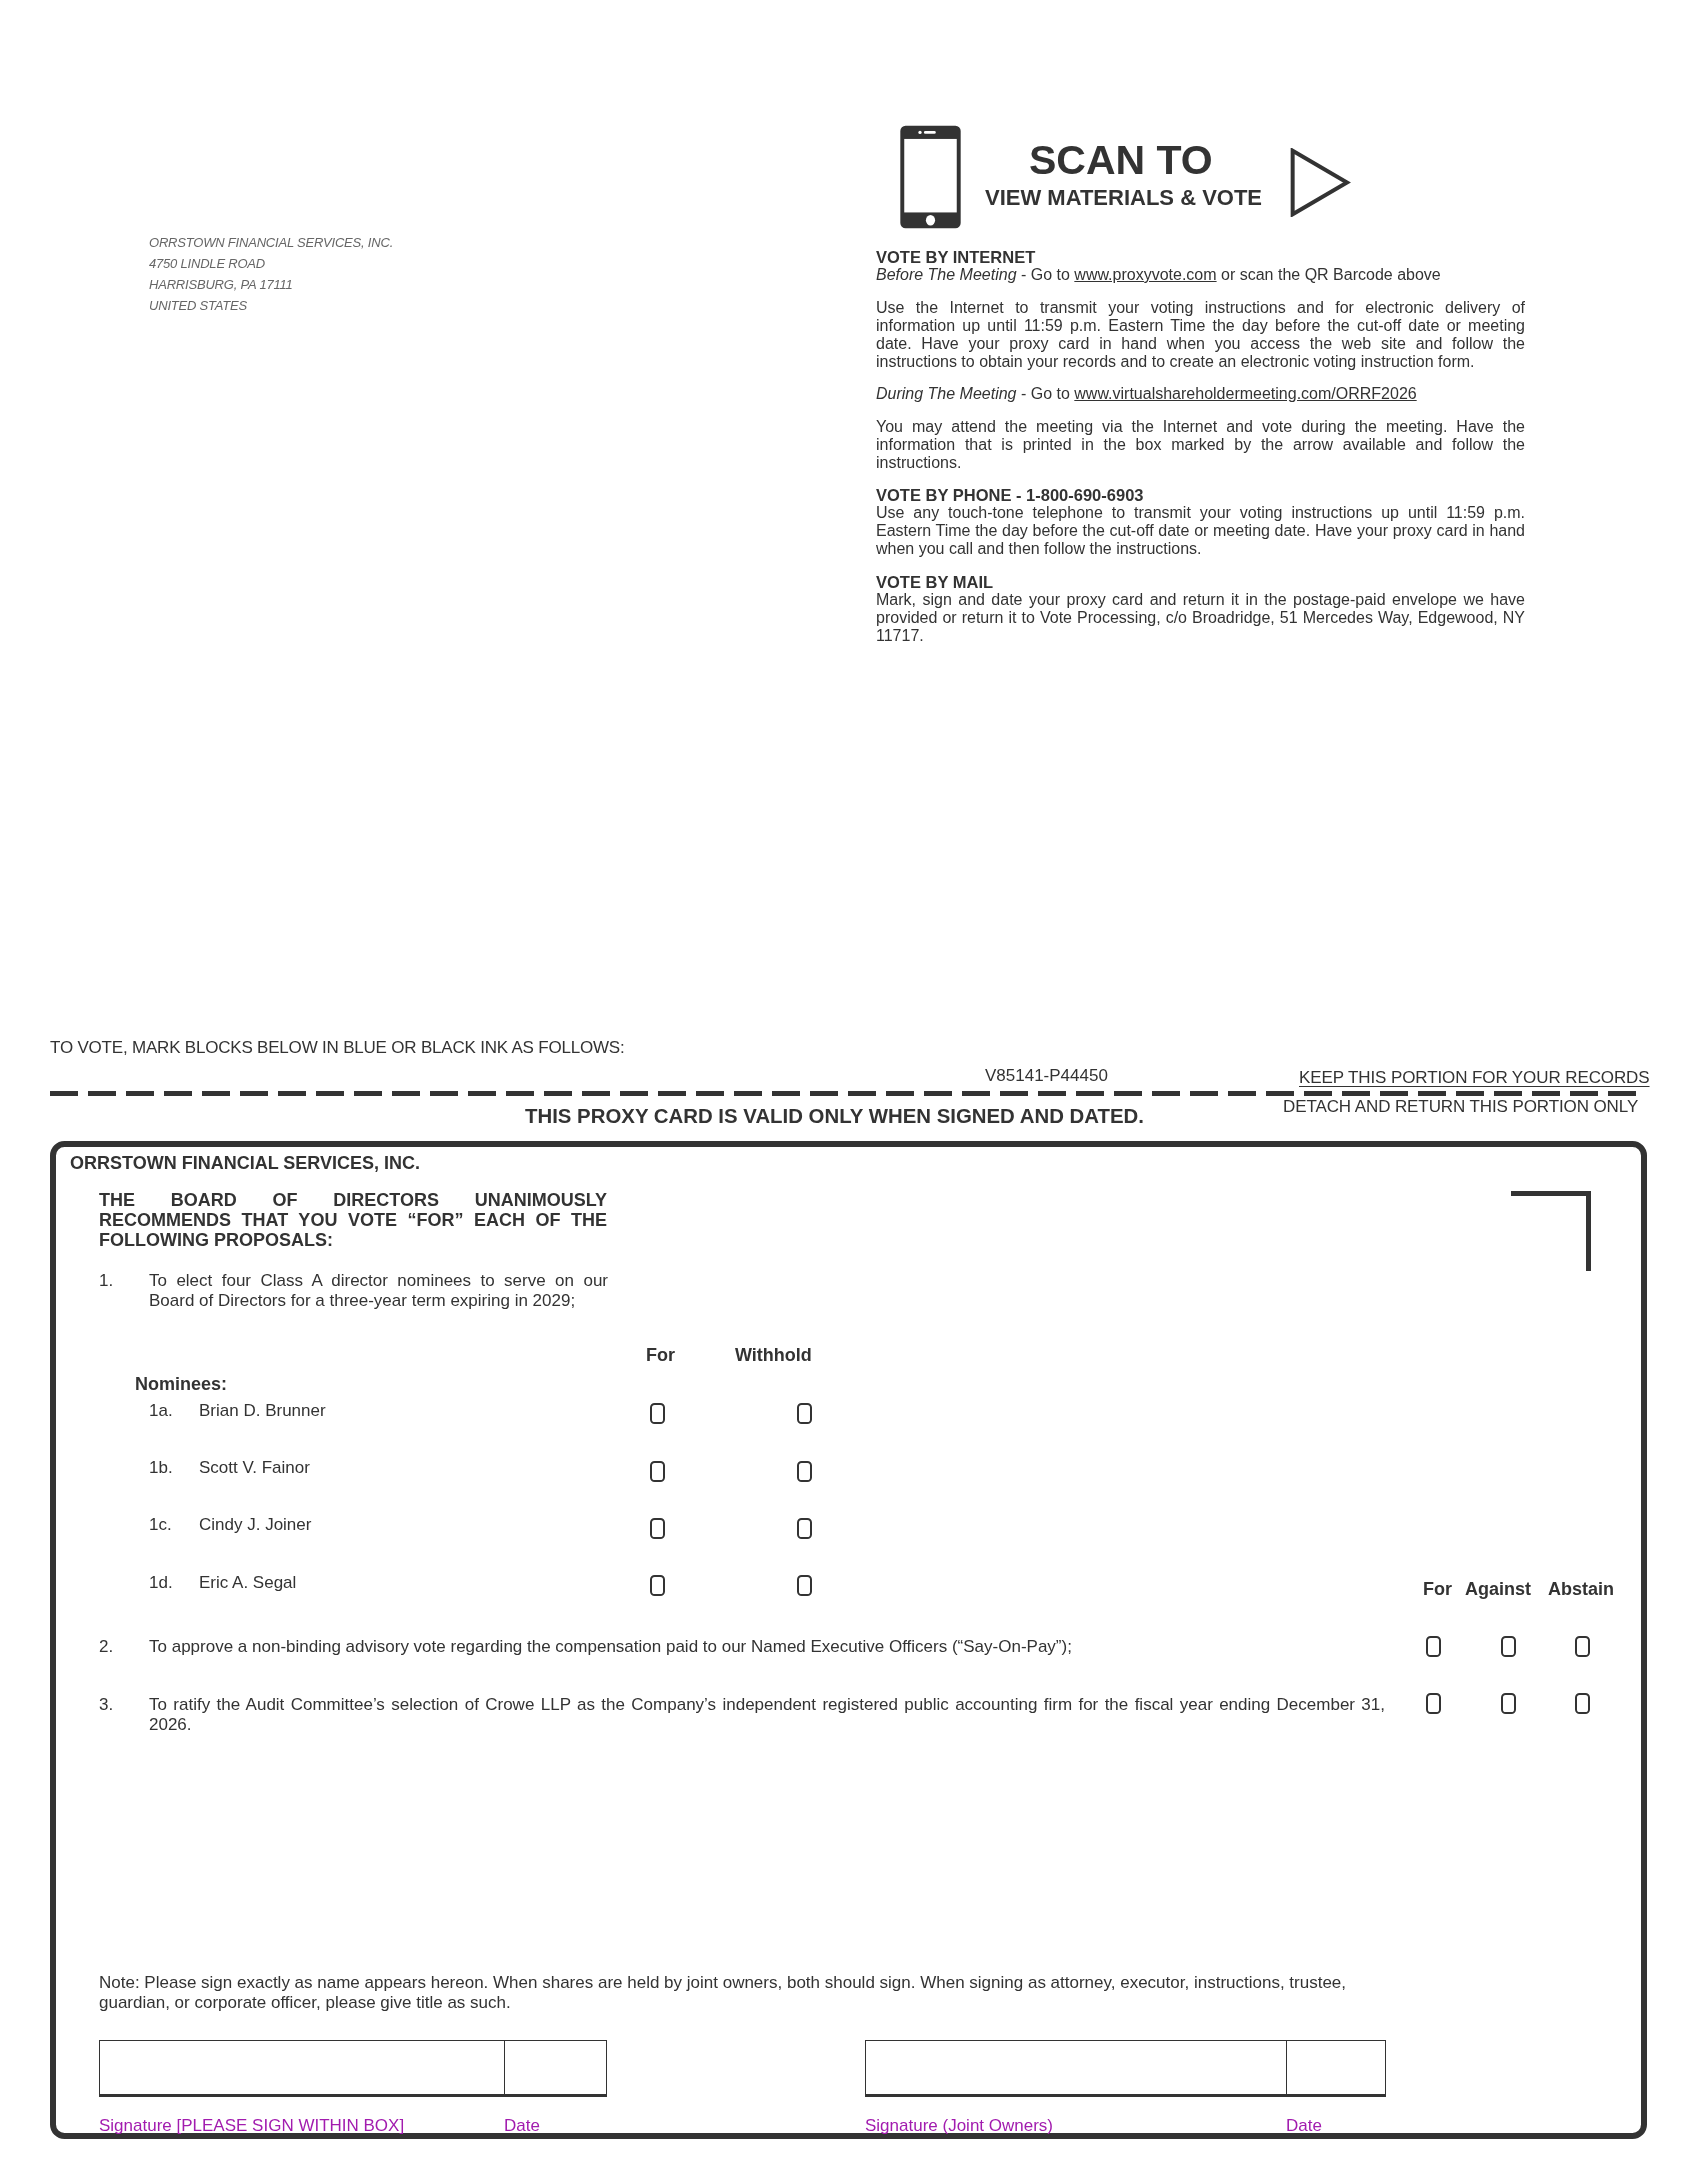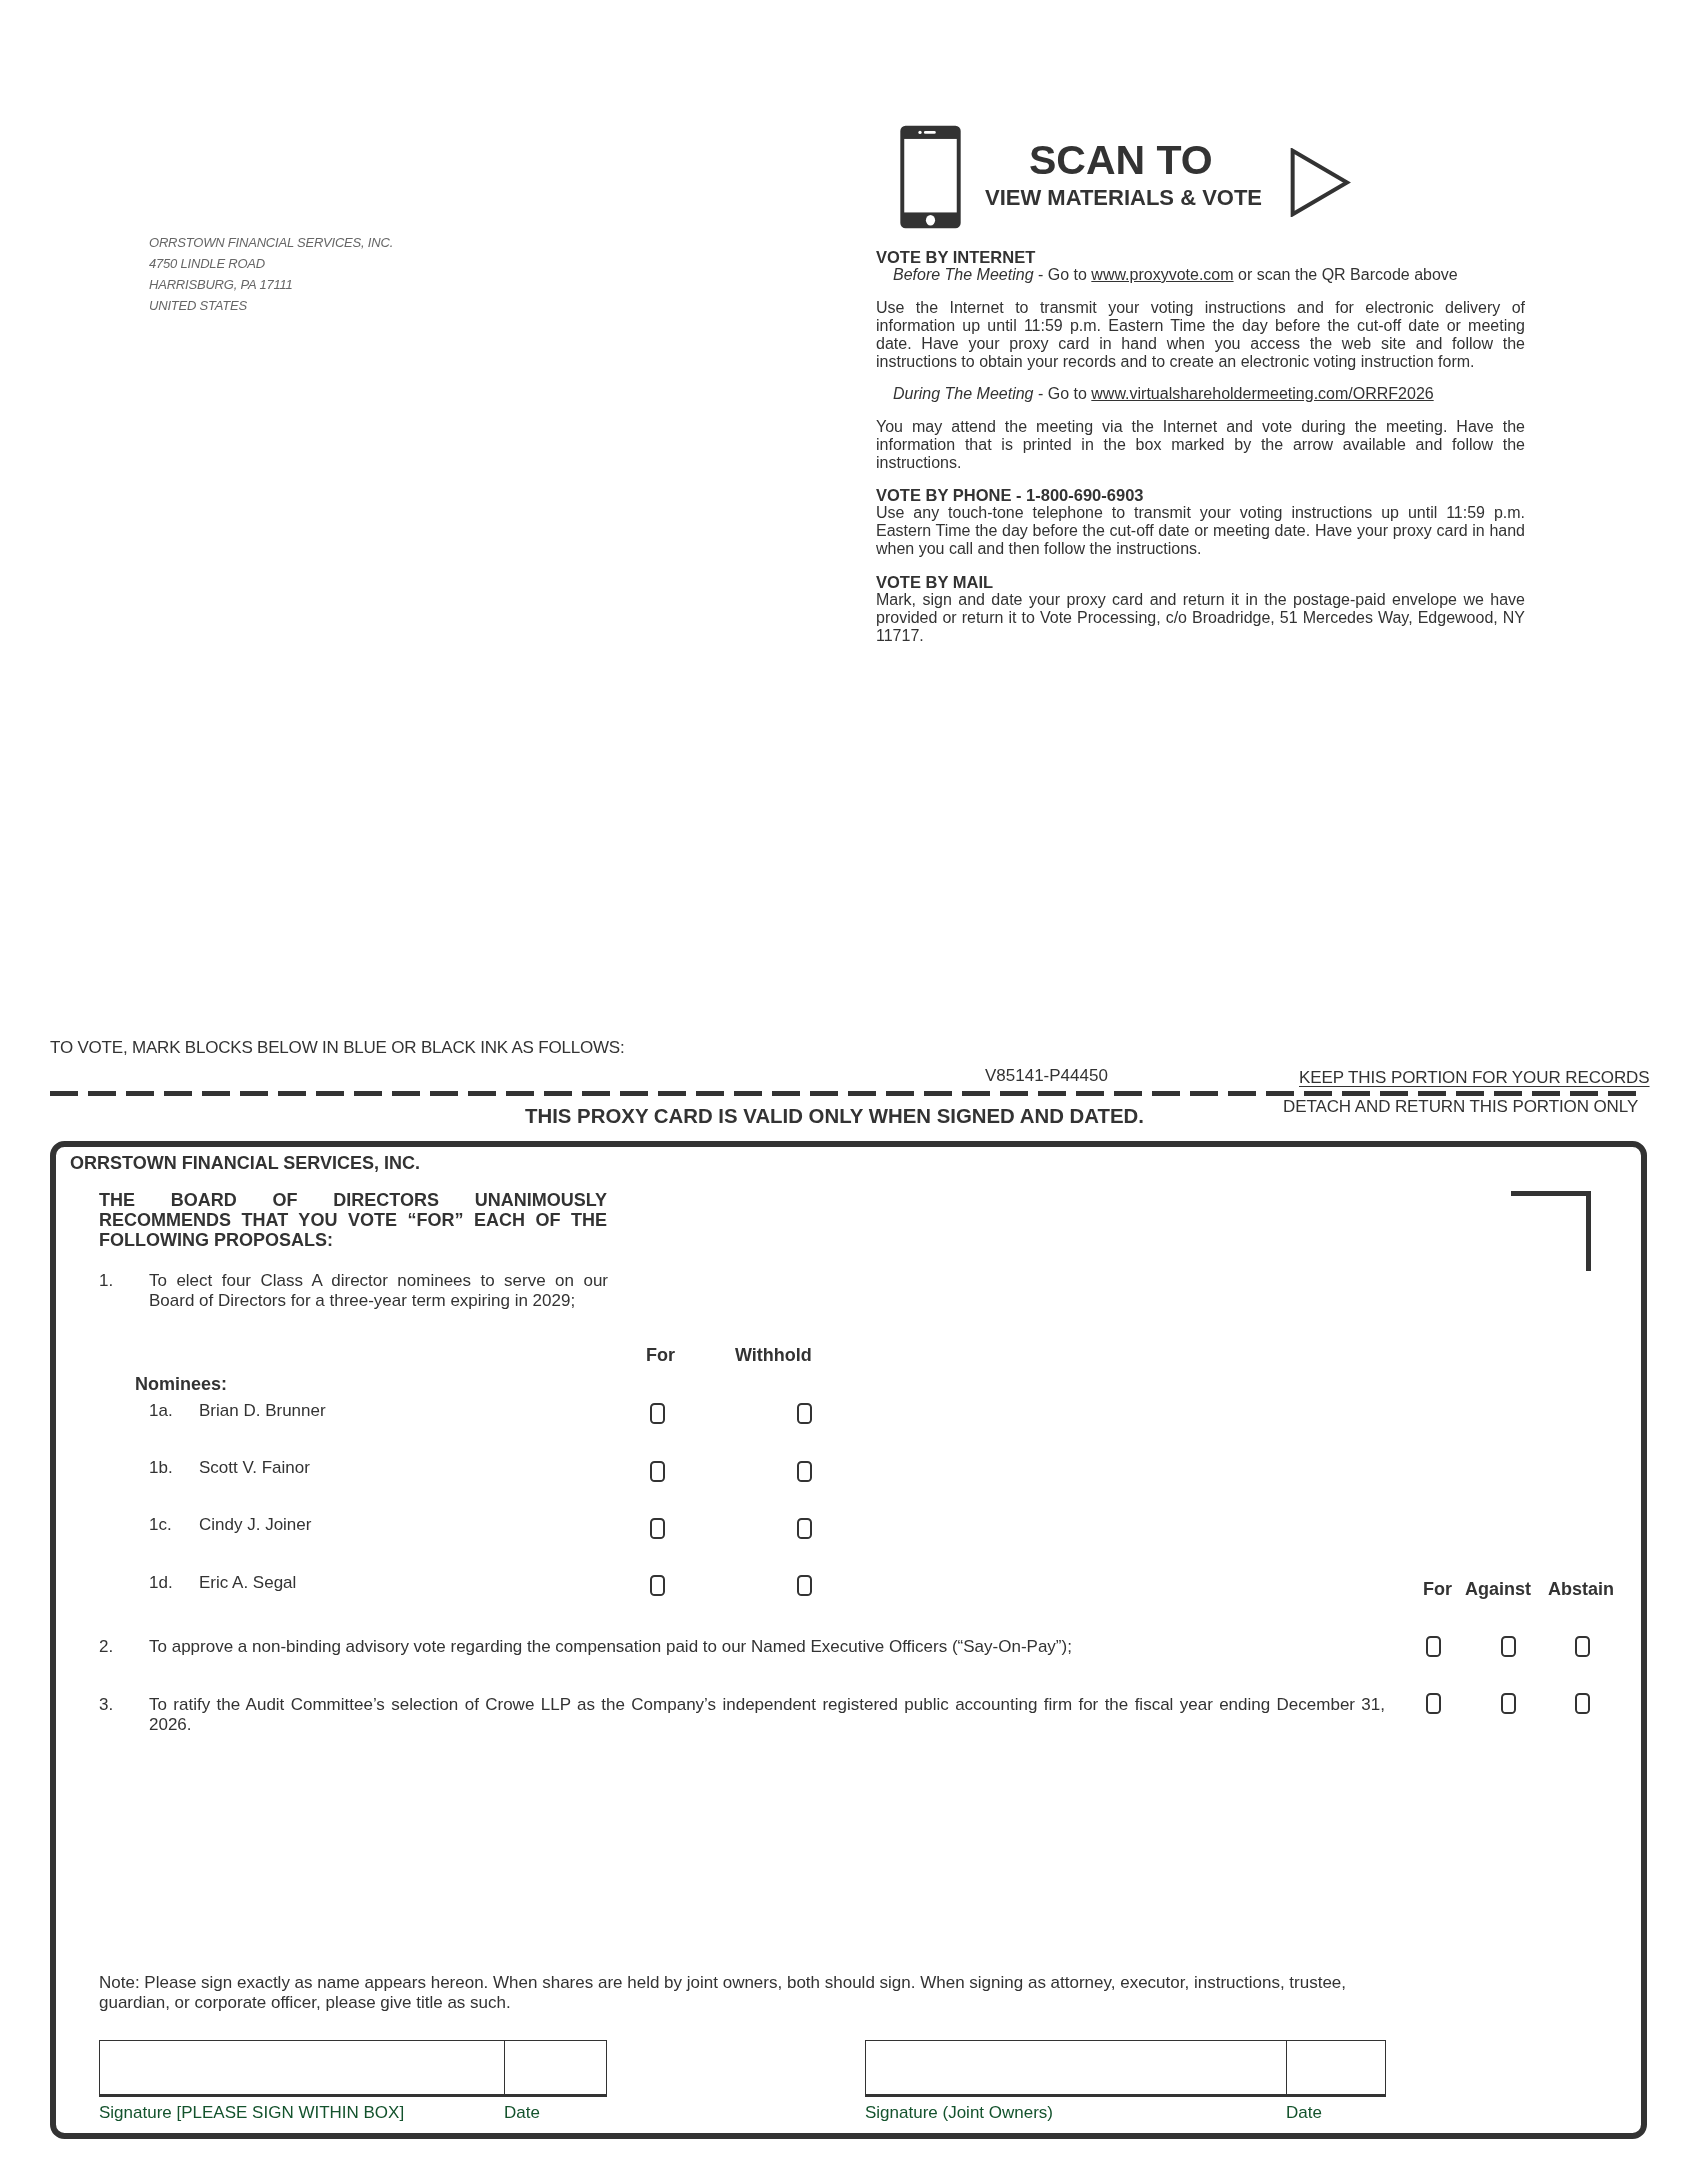--- a/index.html
+++ b/index.html
@@ -22,7 +22,7 @@
   
   .instr { left: 876px; top: 248px; width: 649px; font-size: 16px; line-height: 18px; color: #333; }
   .instr .h { font-weight: bold; font-size: 16.5px; }
-  .instr .i { font-style: italic; margin-left: 17px; }
+  .instr .i { font-style: italic; }
   .instr .b { font-weight: normal; }
   .instr .u { text-decoration: underline; font-weight: normal; }
   .instr p { margin: 0; text-align: justify; }

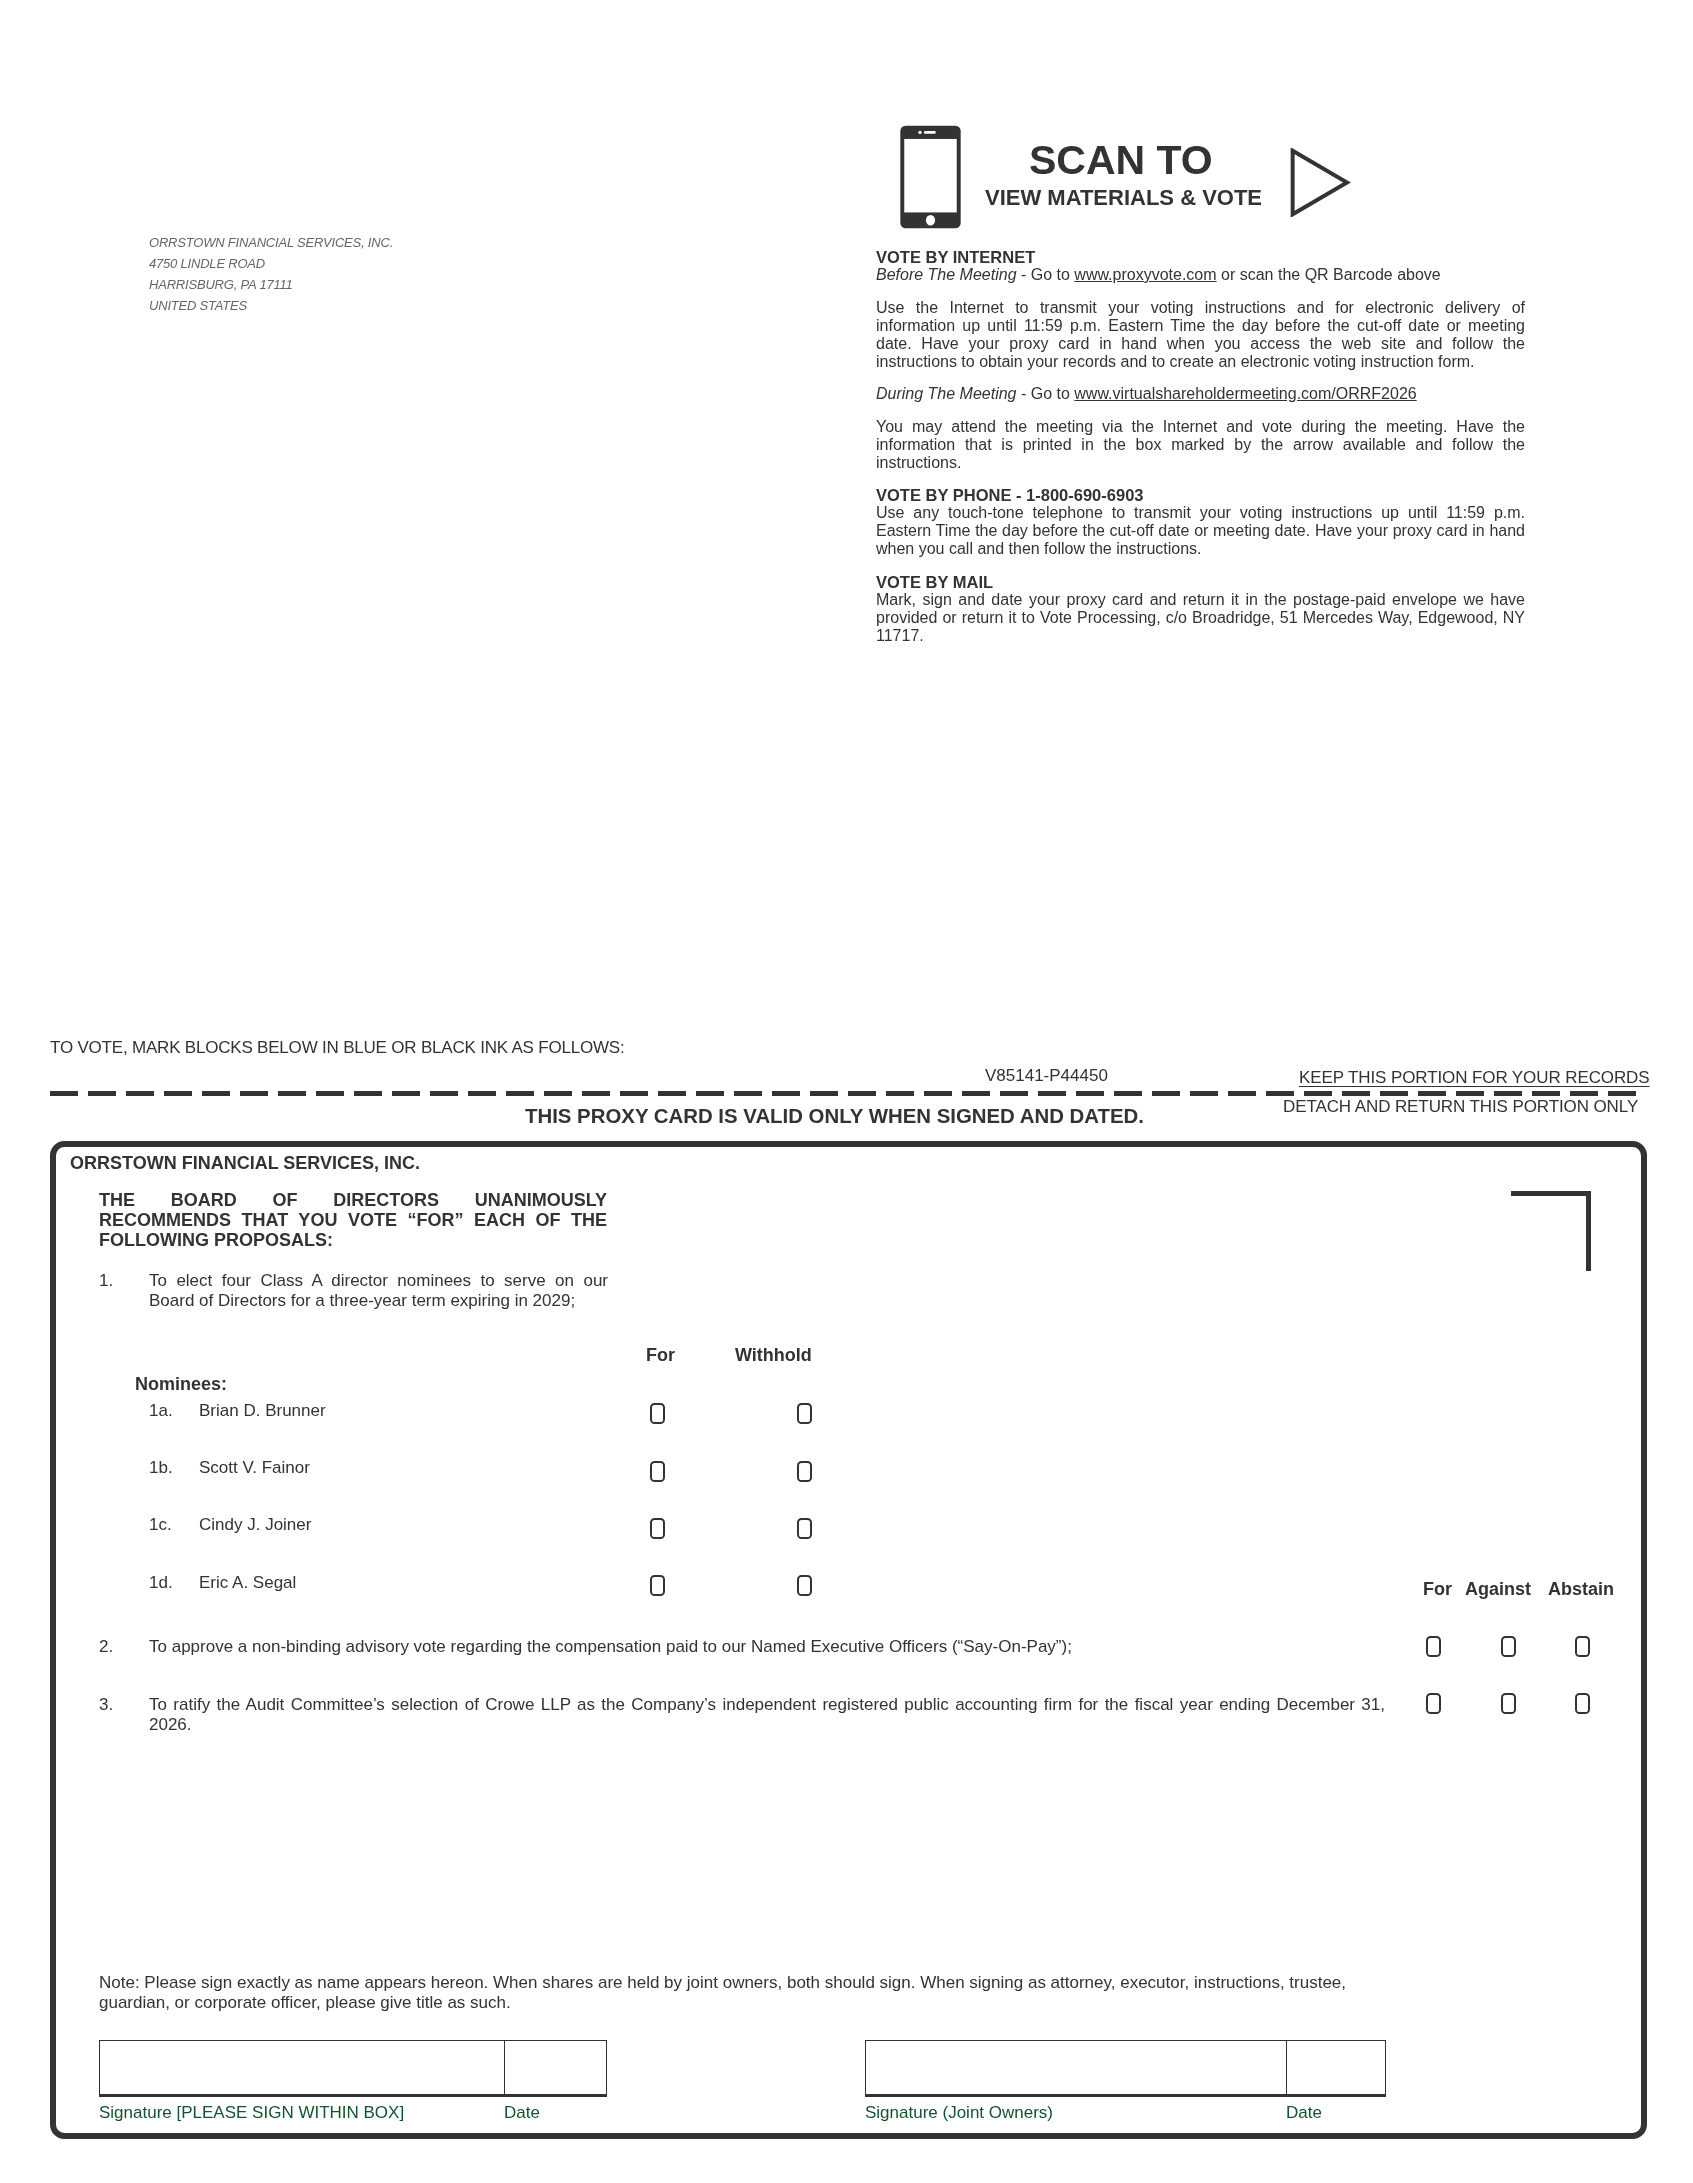--- a/index.html
+++ b/index.html
@@ -71,7 +71,7 @@
   
   .sigbox { height: 57px; border: 1.3px solid #333; border-bottom: 3.3px solid #333; box-sizing: border-box; }
   .sigdiv { width: 1.3px; height: 57px; background: #333; }
-  .siglabel { font-size: 17px; color: #14532d; }
+  .siglabel { font-size: 17px; color: #a21caf; margin-top: 13px; }
 </style>
 </head>
 <body>

